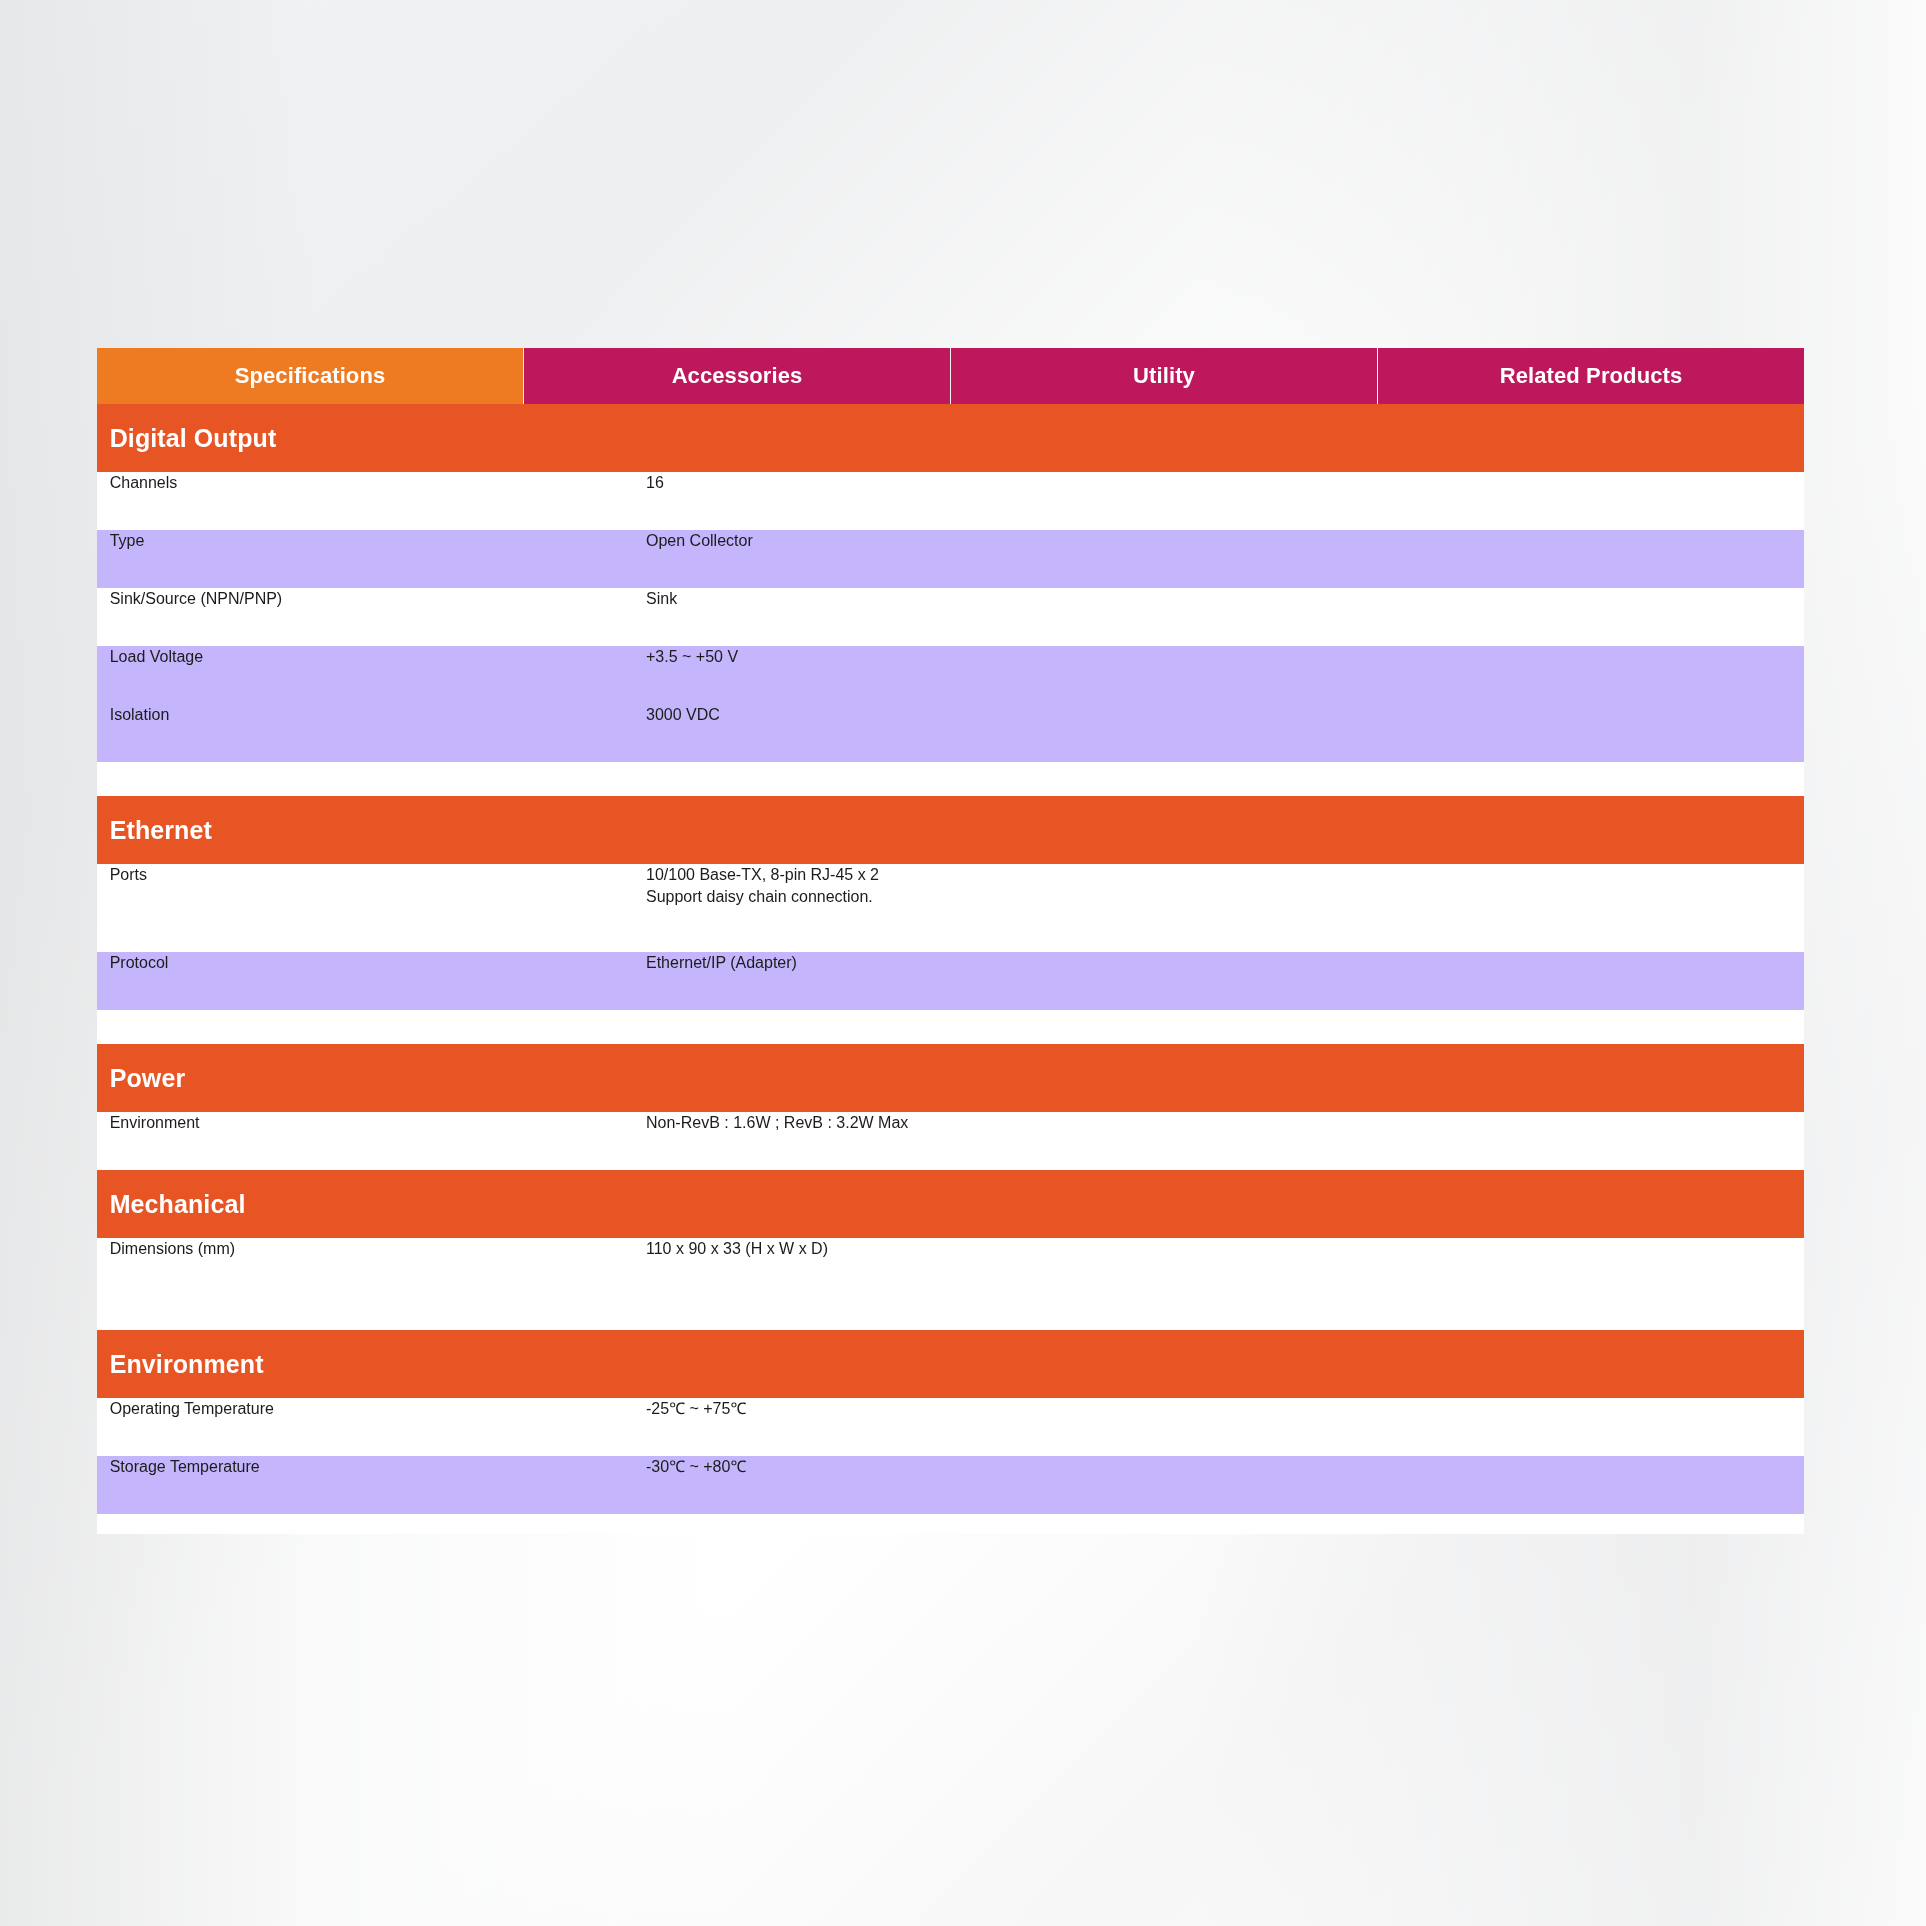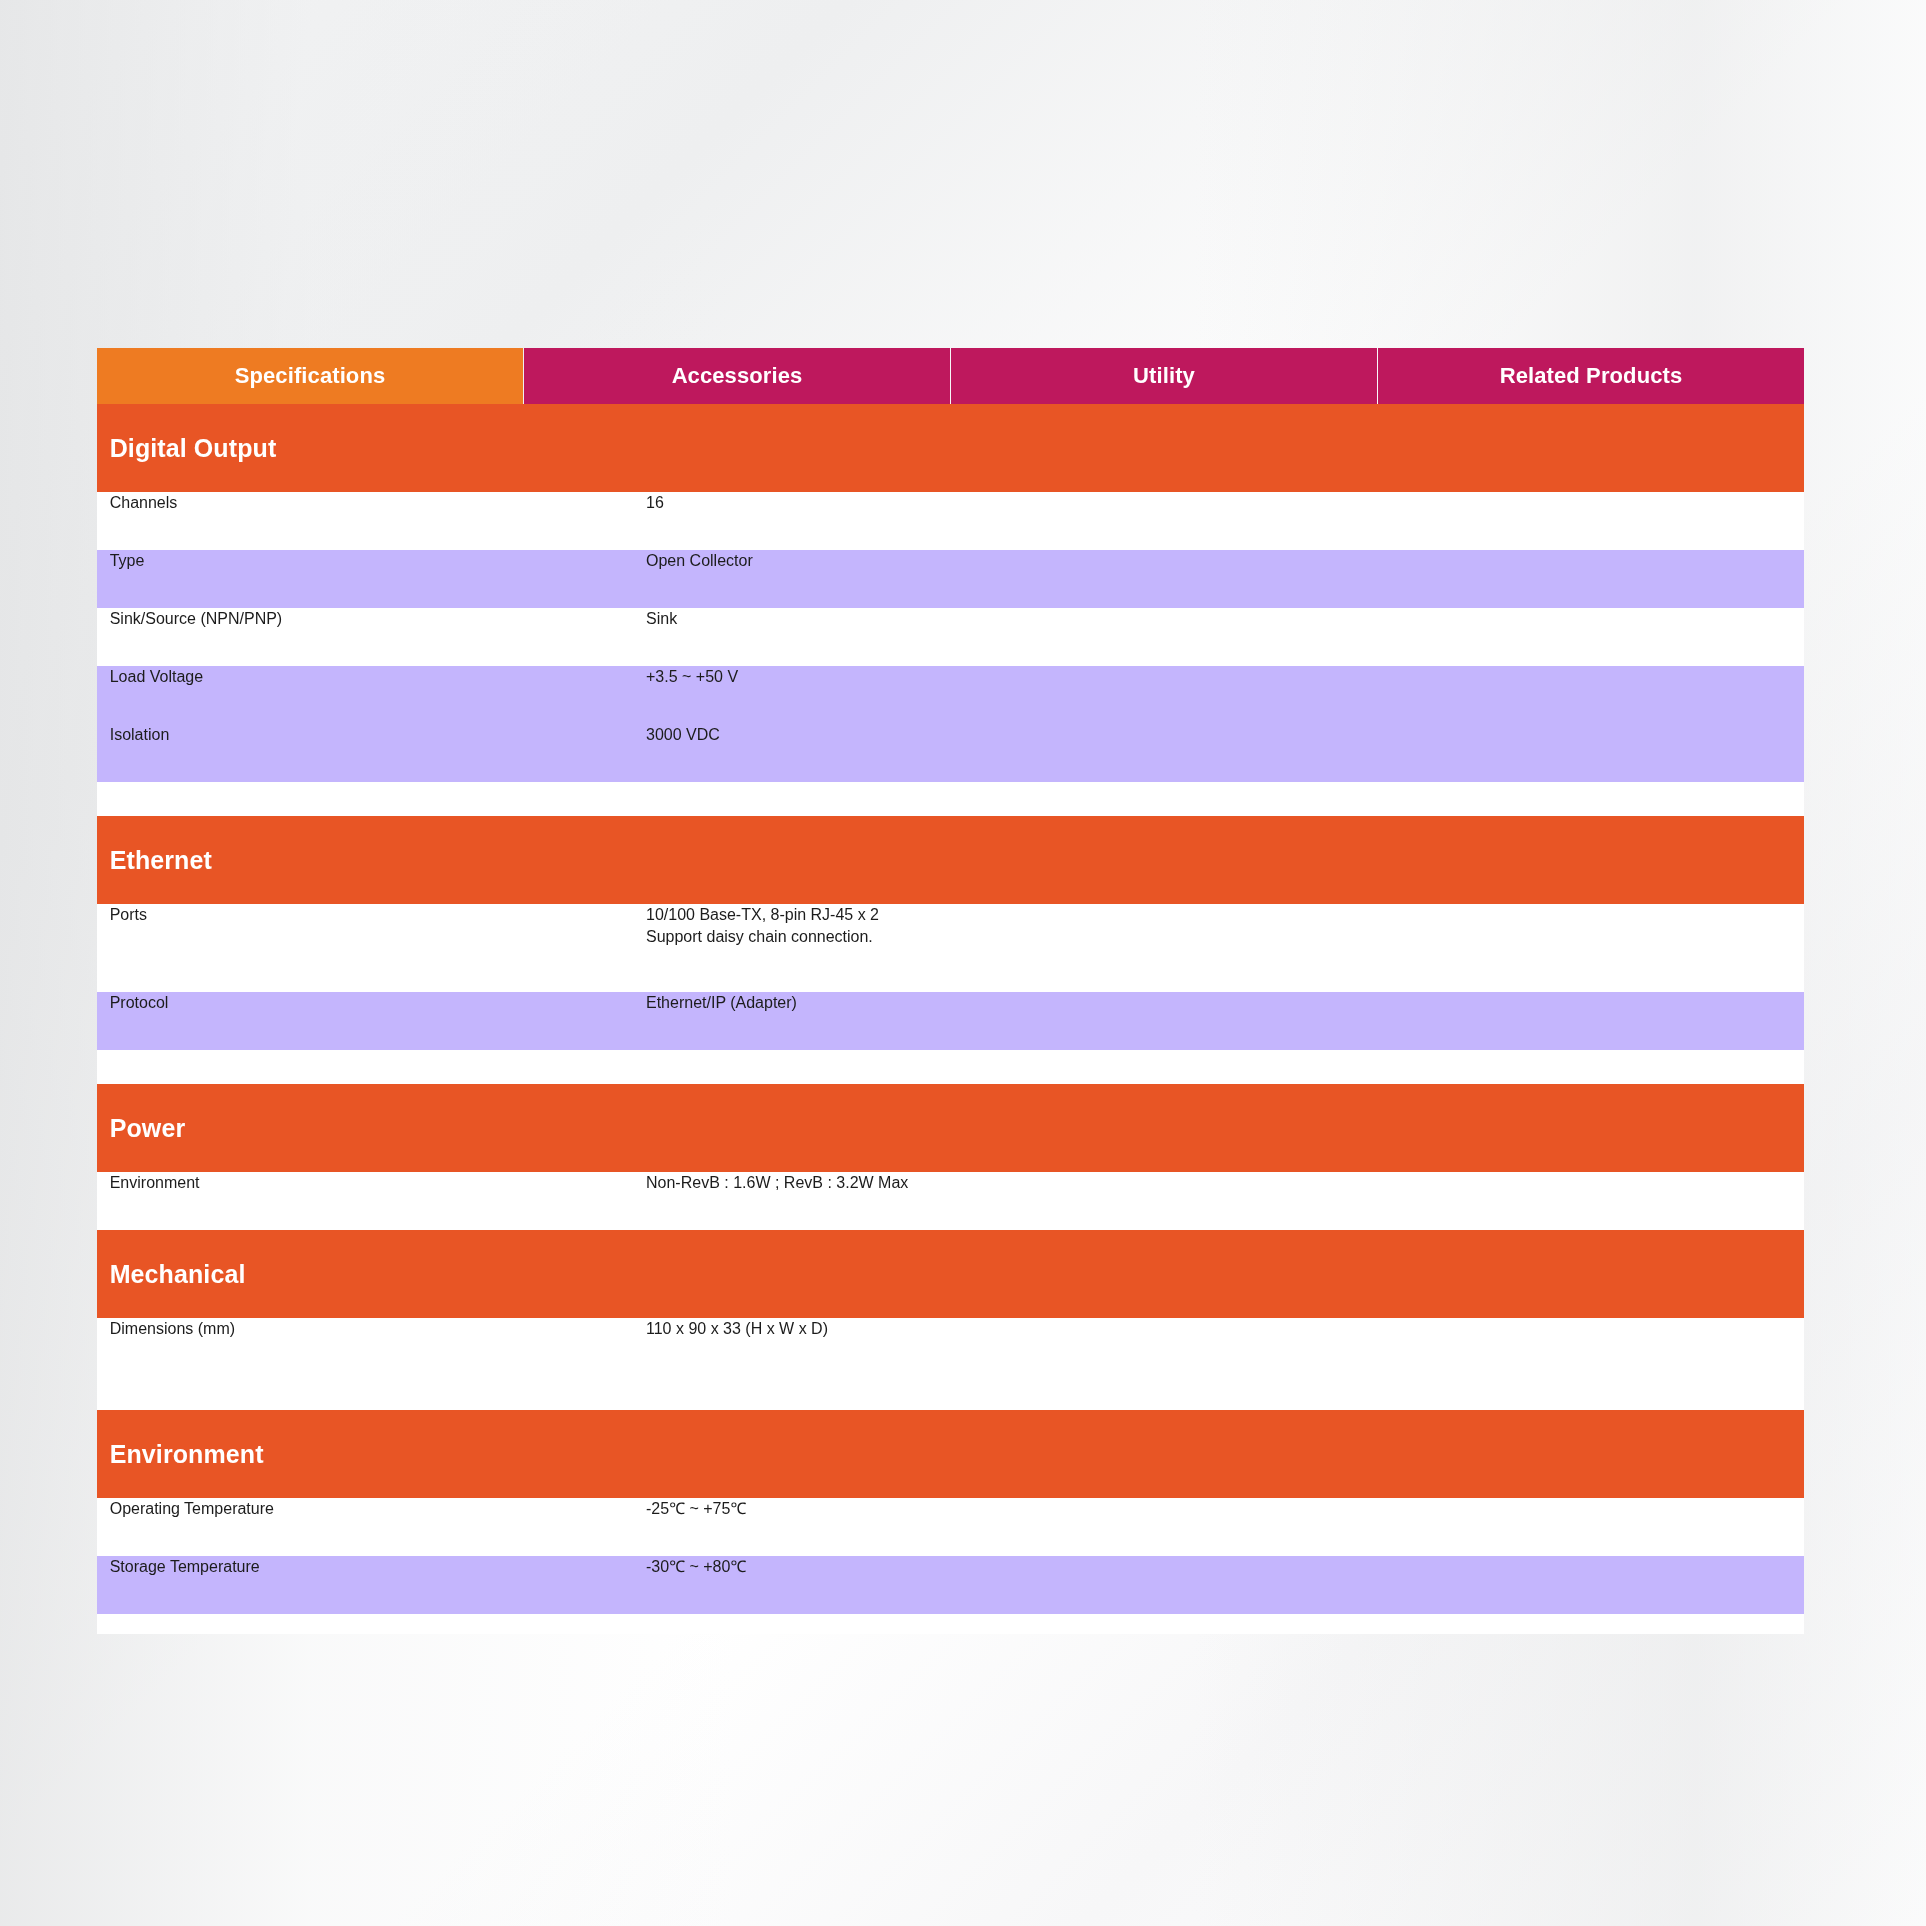--- a/index.html
+++ b/index.html
@@ -71,7 +71,7 @@
     color: #ffffff;
     font-size: 25px;
     font-weight: 600;
-    height: 88px;
+    height: 68px;
     display: flex;
     align-items: center;
     padding-left: 12.7px;

